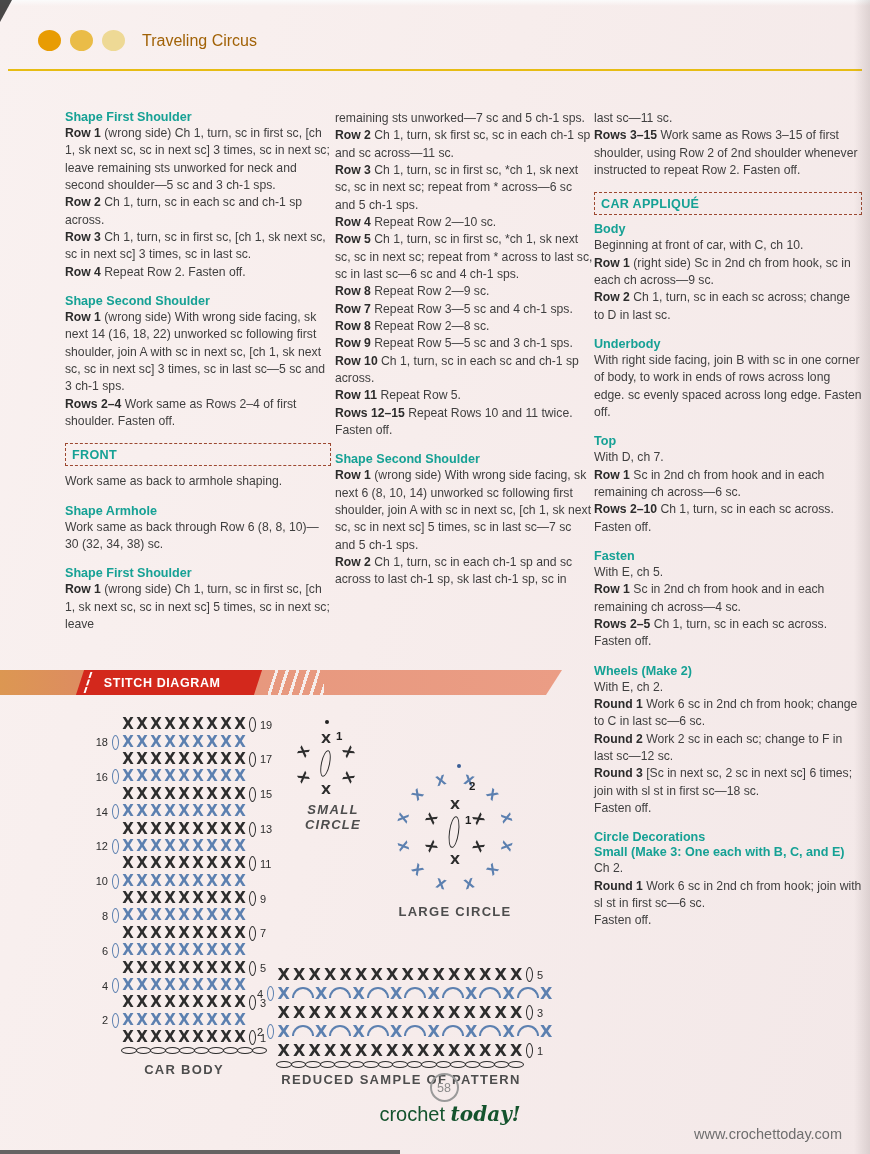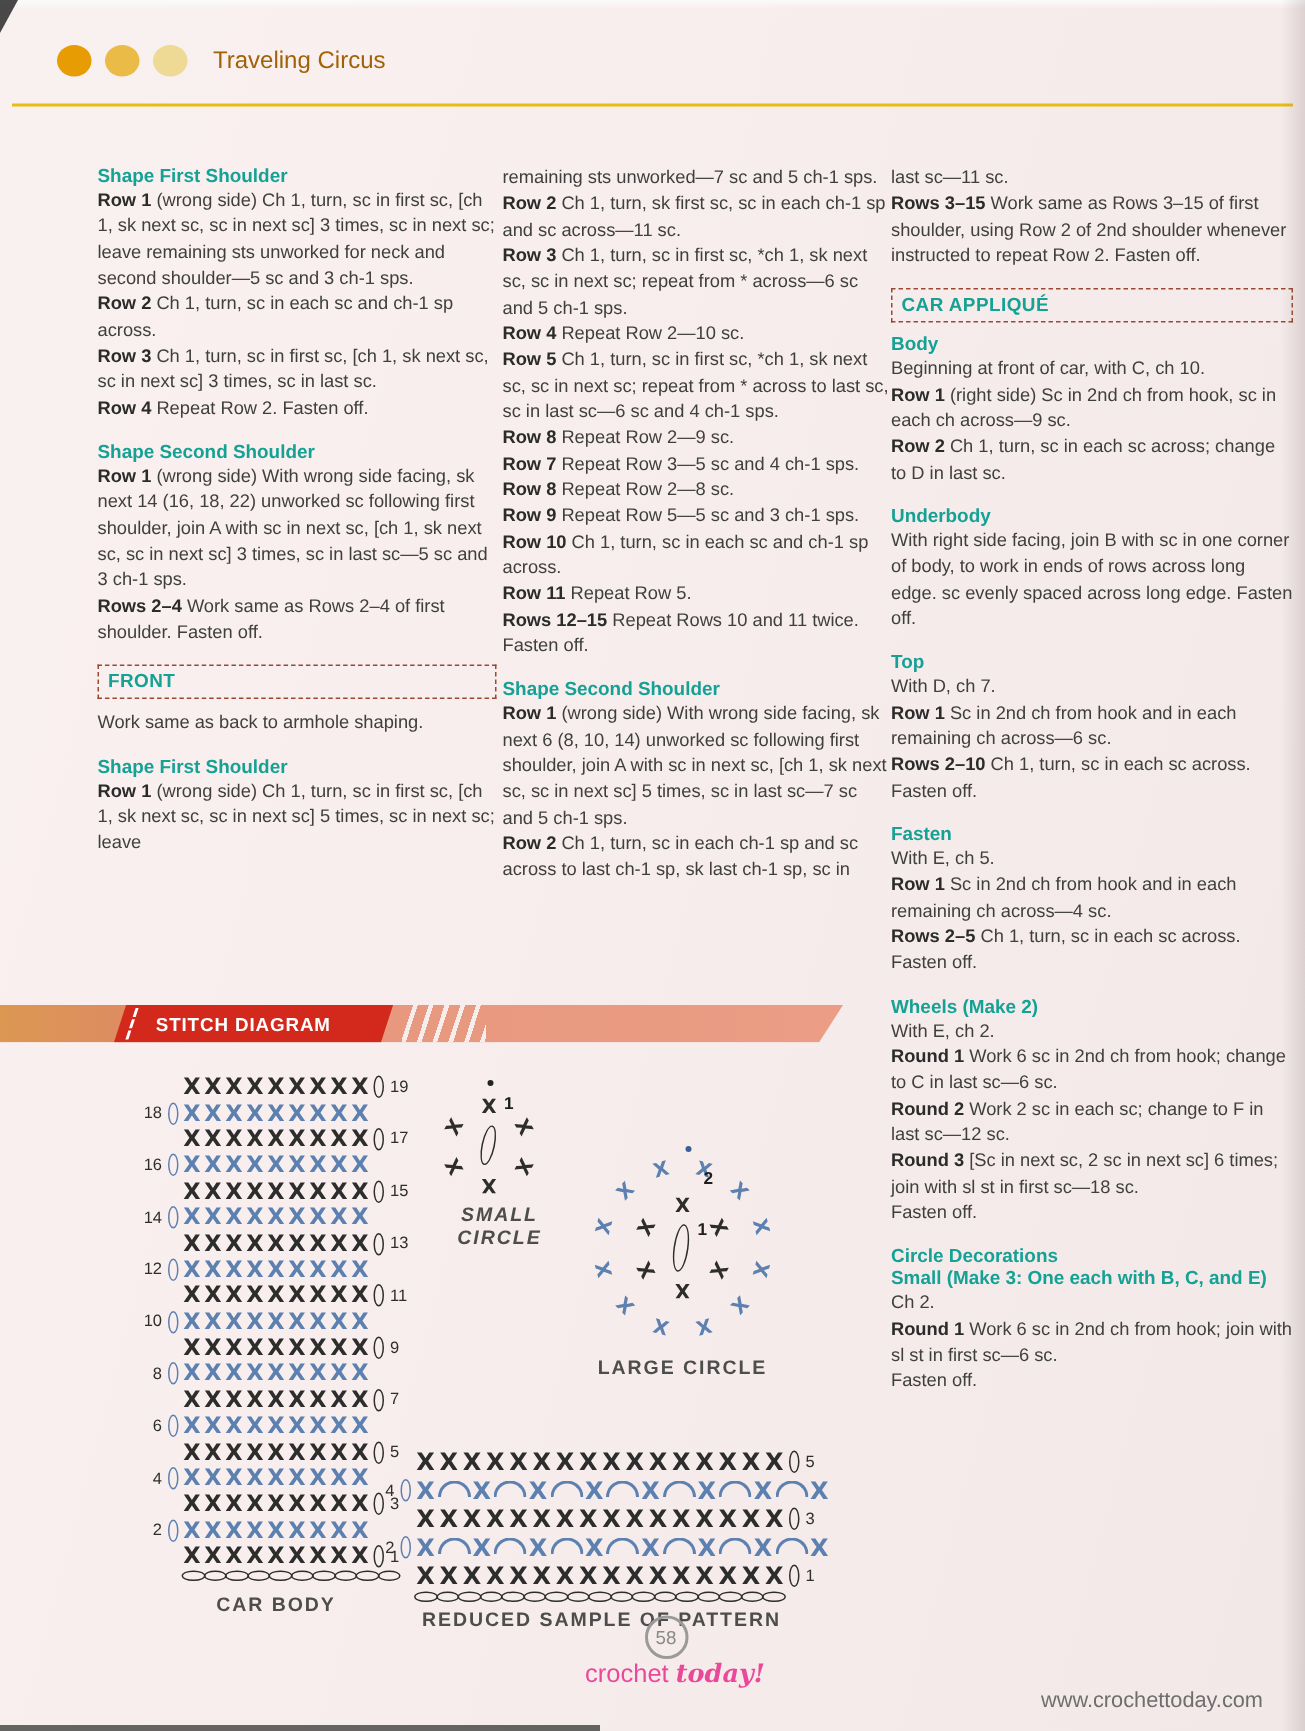--- a/index.html
+++ b/index.html
@@ -122,6 +122,10 @@
             <p class="line">Work same as back to armhole shaping.</p>
           </div>
           <div class="section">
+            <h3 class="sec-h">Shape Armhole</h3>
+            <p class="line">Work same as back through Row 6 (8, 8, 10)—30 (32, 34, 38) sc.</p>
+          </div>
+          <div class="section">
             <h3 class="sec-h">Shape First Shoulder</h3>
             <p class="line"><b>Row 1 </b>(wrong side) Ch 1, turn, sc in first sc, [ch 1, sk next sc, sc in next sc] 5 times, sc in next sc; leave</p>
           </div>

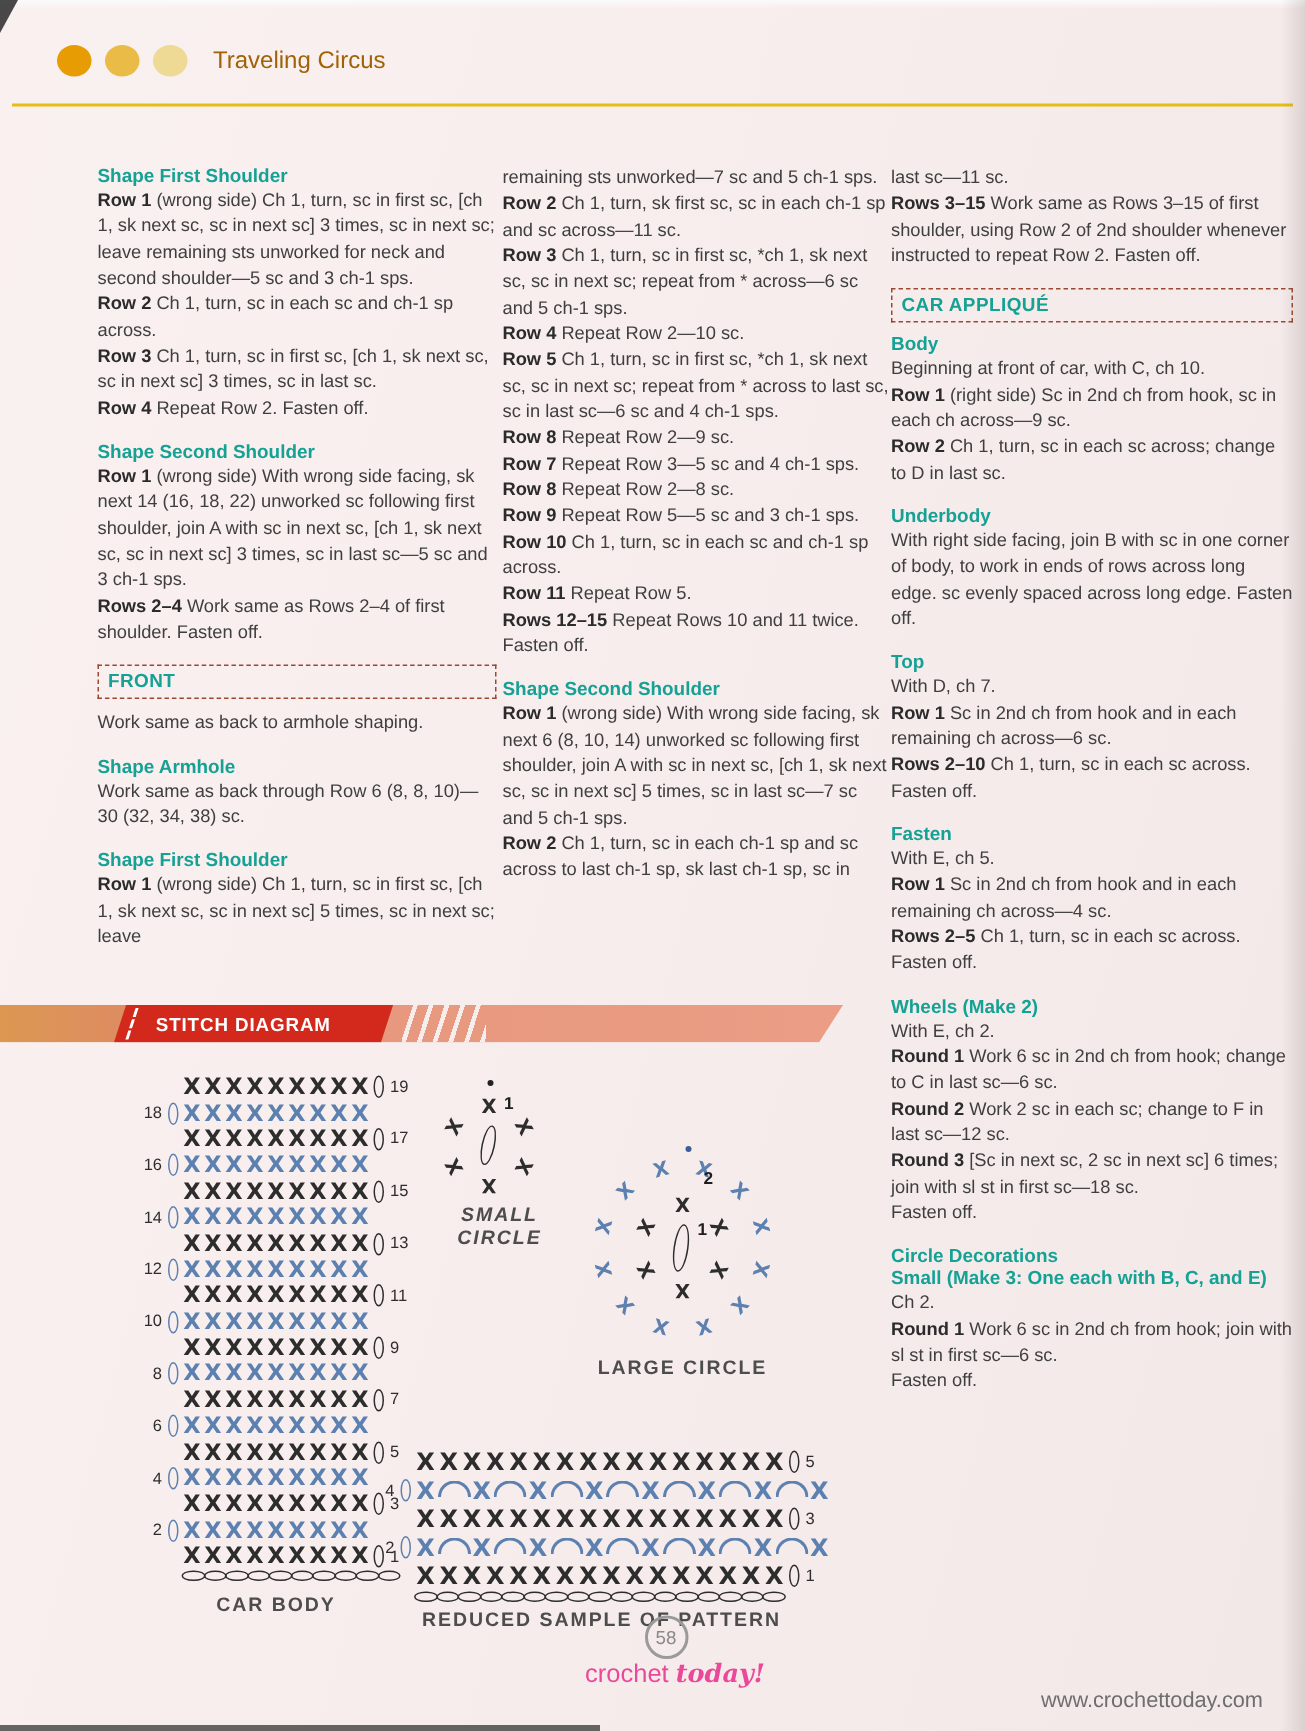--- a/index.html
+++ b/index.html
@@ -82,7 +82,7 @@
   .footer{position:absolute;bottom:12px;left:46px;right:28px;display:flex;align-items:center;flex-direction:column;}
   .badge{width:25px;height:25px;border-radius:50%;border:2px solid #9a9a9a;color:#8a8a8a;
     display:flex;align-items:center;justify-content:center;font-size:12.5px;flex:none;}
-  .logo{margin-left:12px;color:#ec4899;font-size:17px;white-space:nowrap;}
+  .logo{margin-left:12px;color:#14532d;font-size:20px;white-space:nowrap;}
   .logo .t{font-family:"DejaVu Serif",serif;font-style:italic;font-weight:bold;}
   .site{margin-left:auto;color:#6e6e6e;font-size:14.5px;}
 </style>

